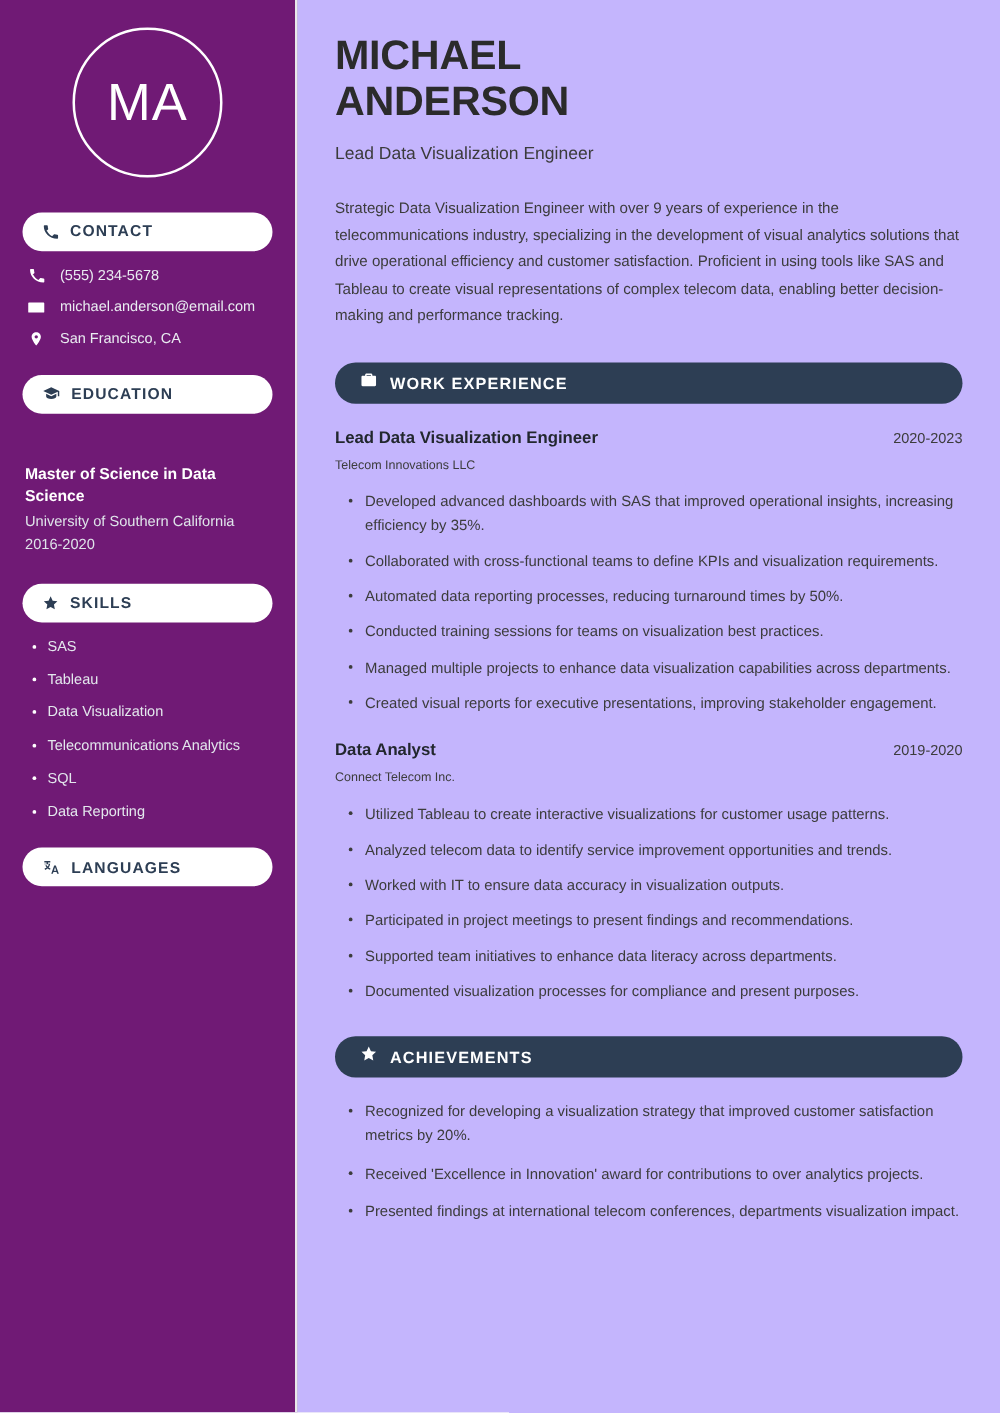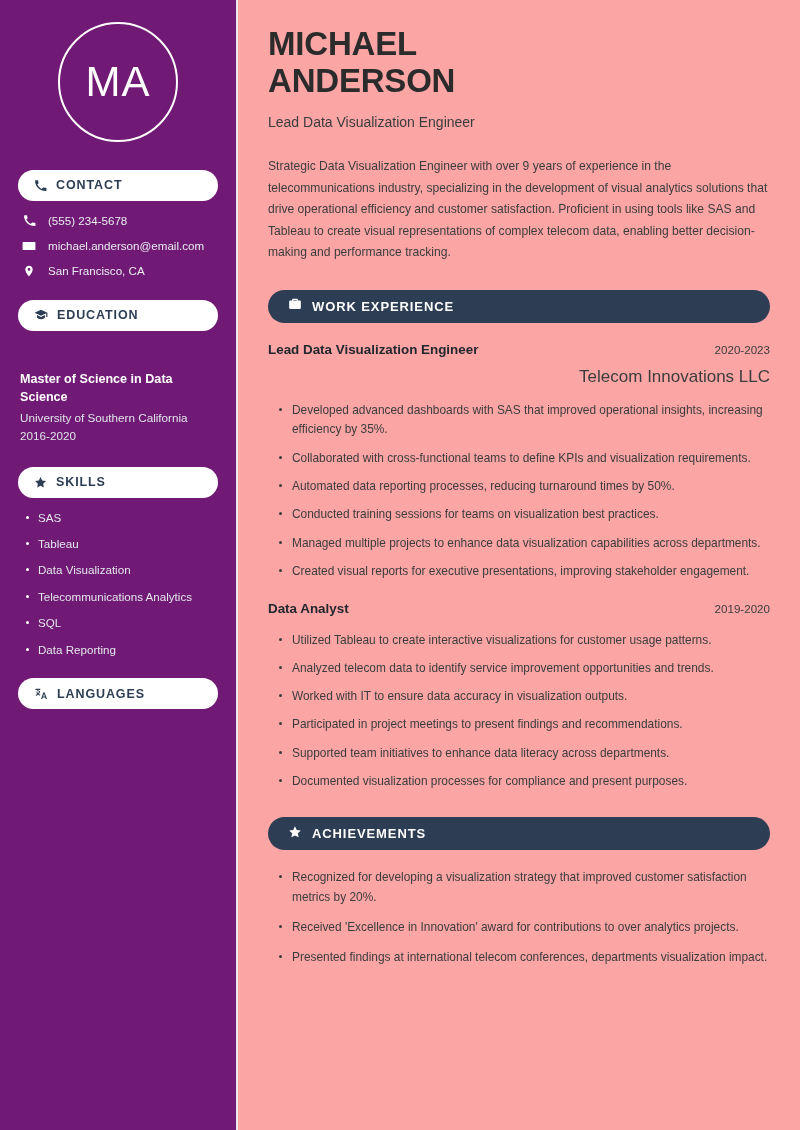--- a/index.html
+++ b/index.html
@@ -135,7 +135,7 @@
   
   .main {
     flex: 1;
-    background: #fca5a5;
+    background: #c4b5fd;
     padding: 26px 30px 0 30px;
   }
 

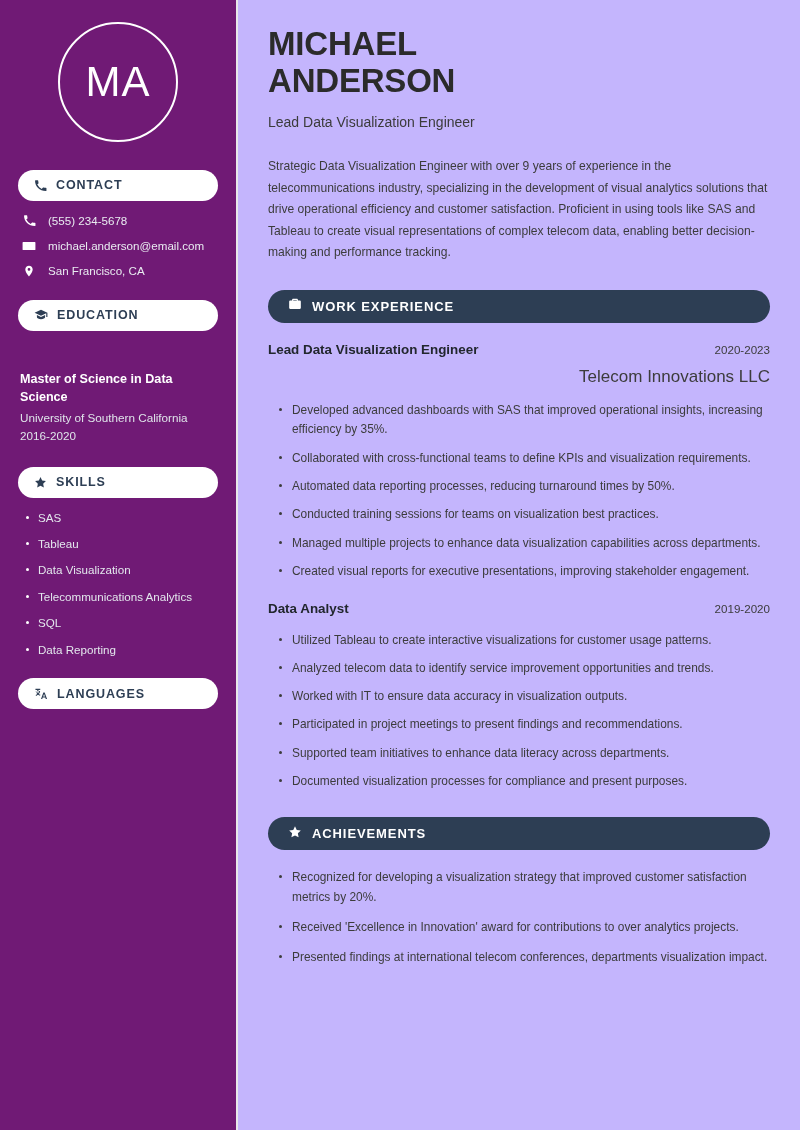--- a/index.html
+++ b/index.html
@@ -200,11 +200,10 @@
     white-space: nowrap;
   }
   .job-company {
-    font-size: 17px;
+    font-size: 10px;
     color: #3c3c3c;
     margin-top: 8px;
     line-height: 1.3;
-    text-align: right;
   }
 
   ul.bullets { list-style: none; padding-left: 10px; margin-top: 13px; }

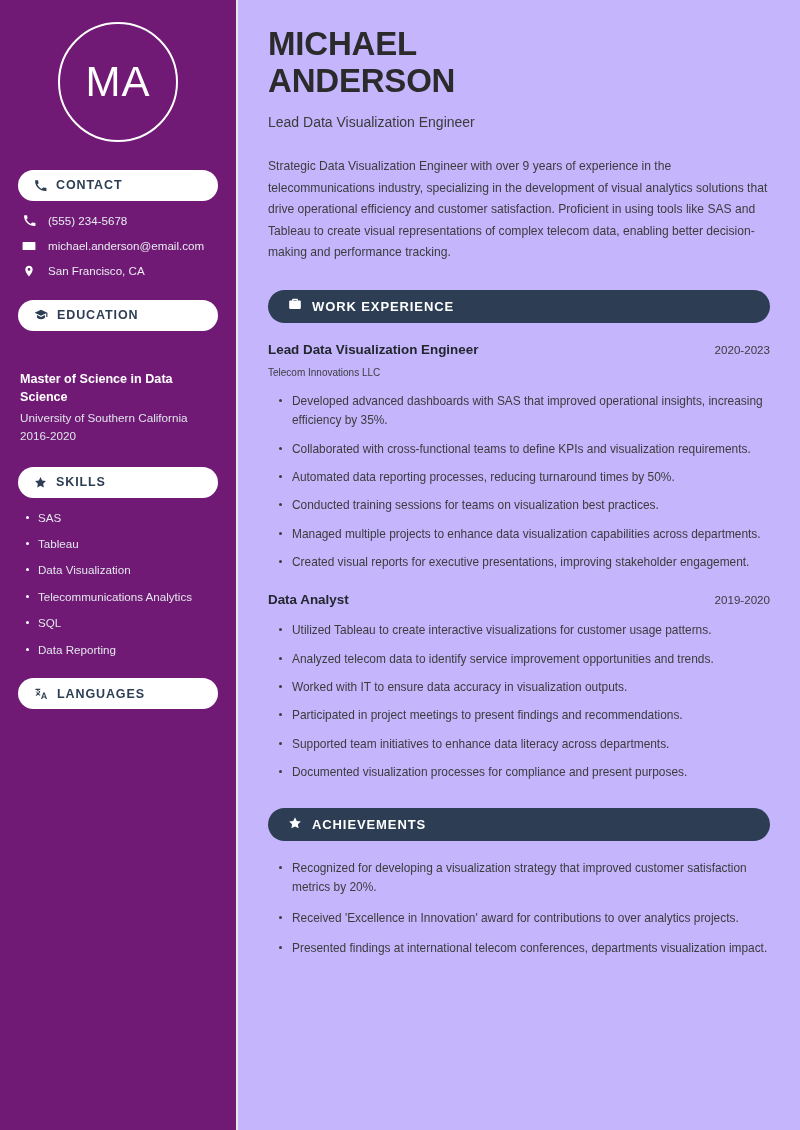--- a/index.html
+++ b/index.html
@@ -368,6 +368,7 @@
         <span class="job-role">Data Analyst</span>
         <span class="job-dates">2019-2020</span>
       </div>
+      <div class="job-company">Connect Telecom Inc.</div>
       <ul class="bullets">
         <li>Utilized Tableau to create interactive visualizations for customer usage patterns.</li>
         <li>Analyzed telecom data to identify service improvement opportunities and trends.</li>

